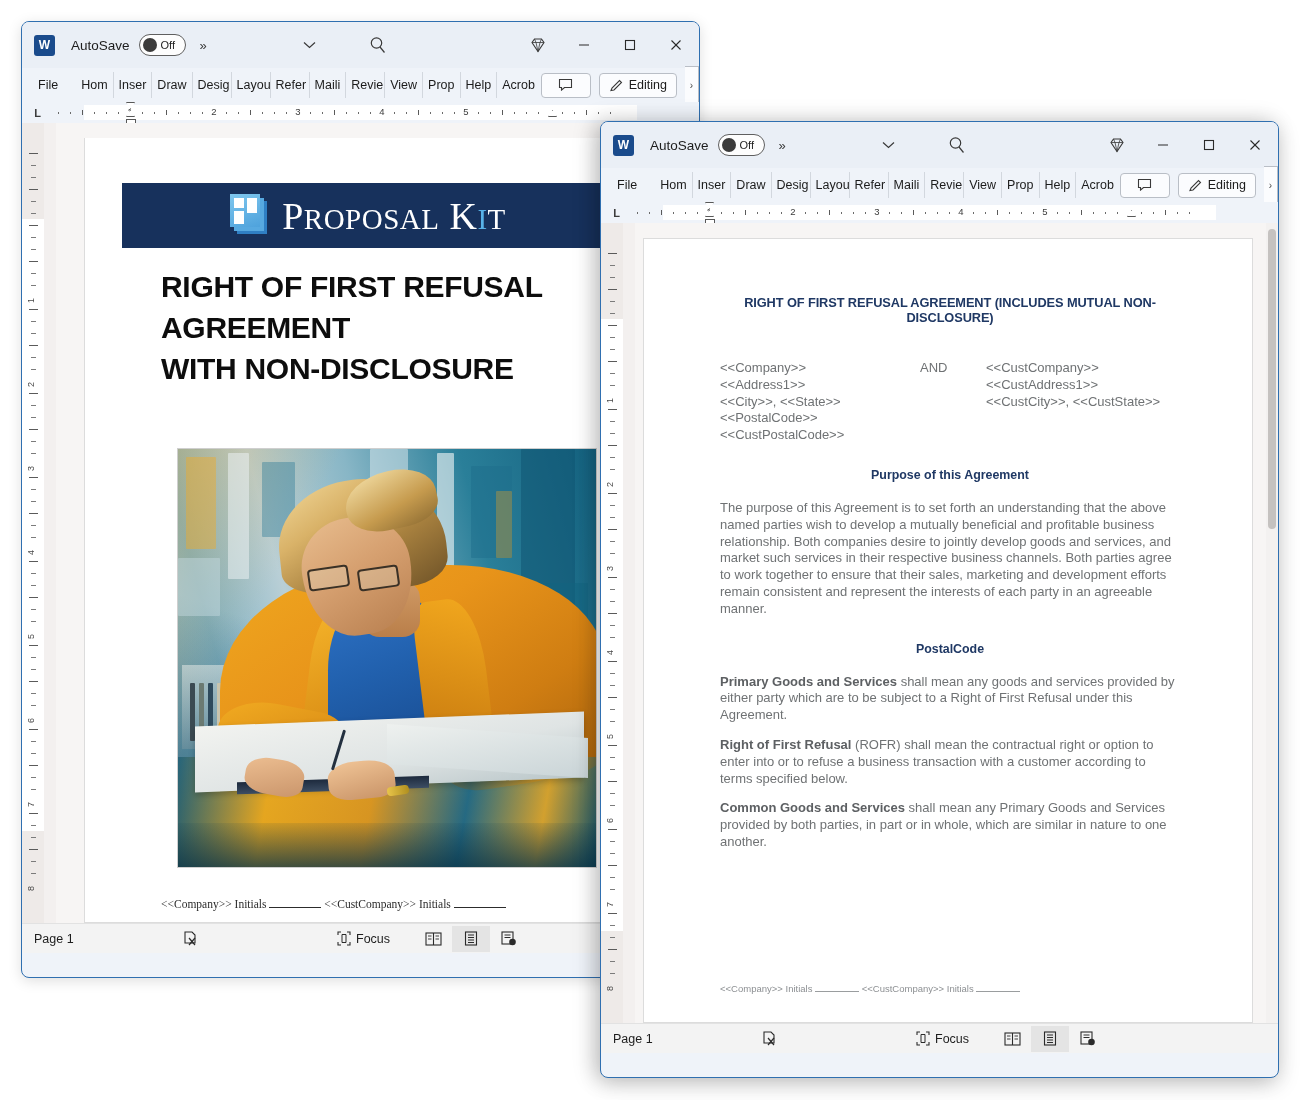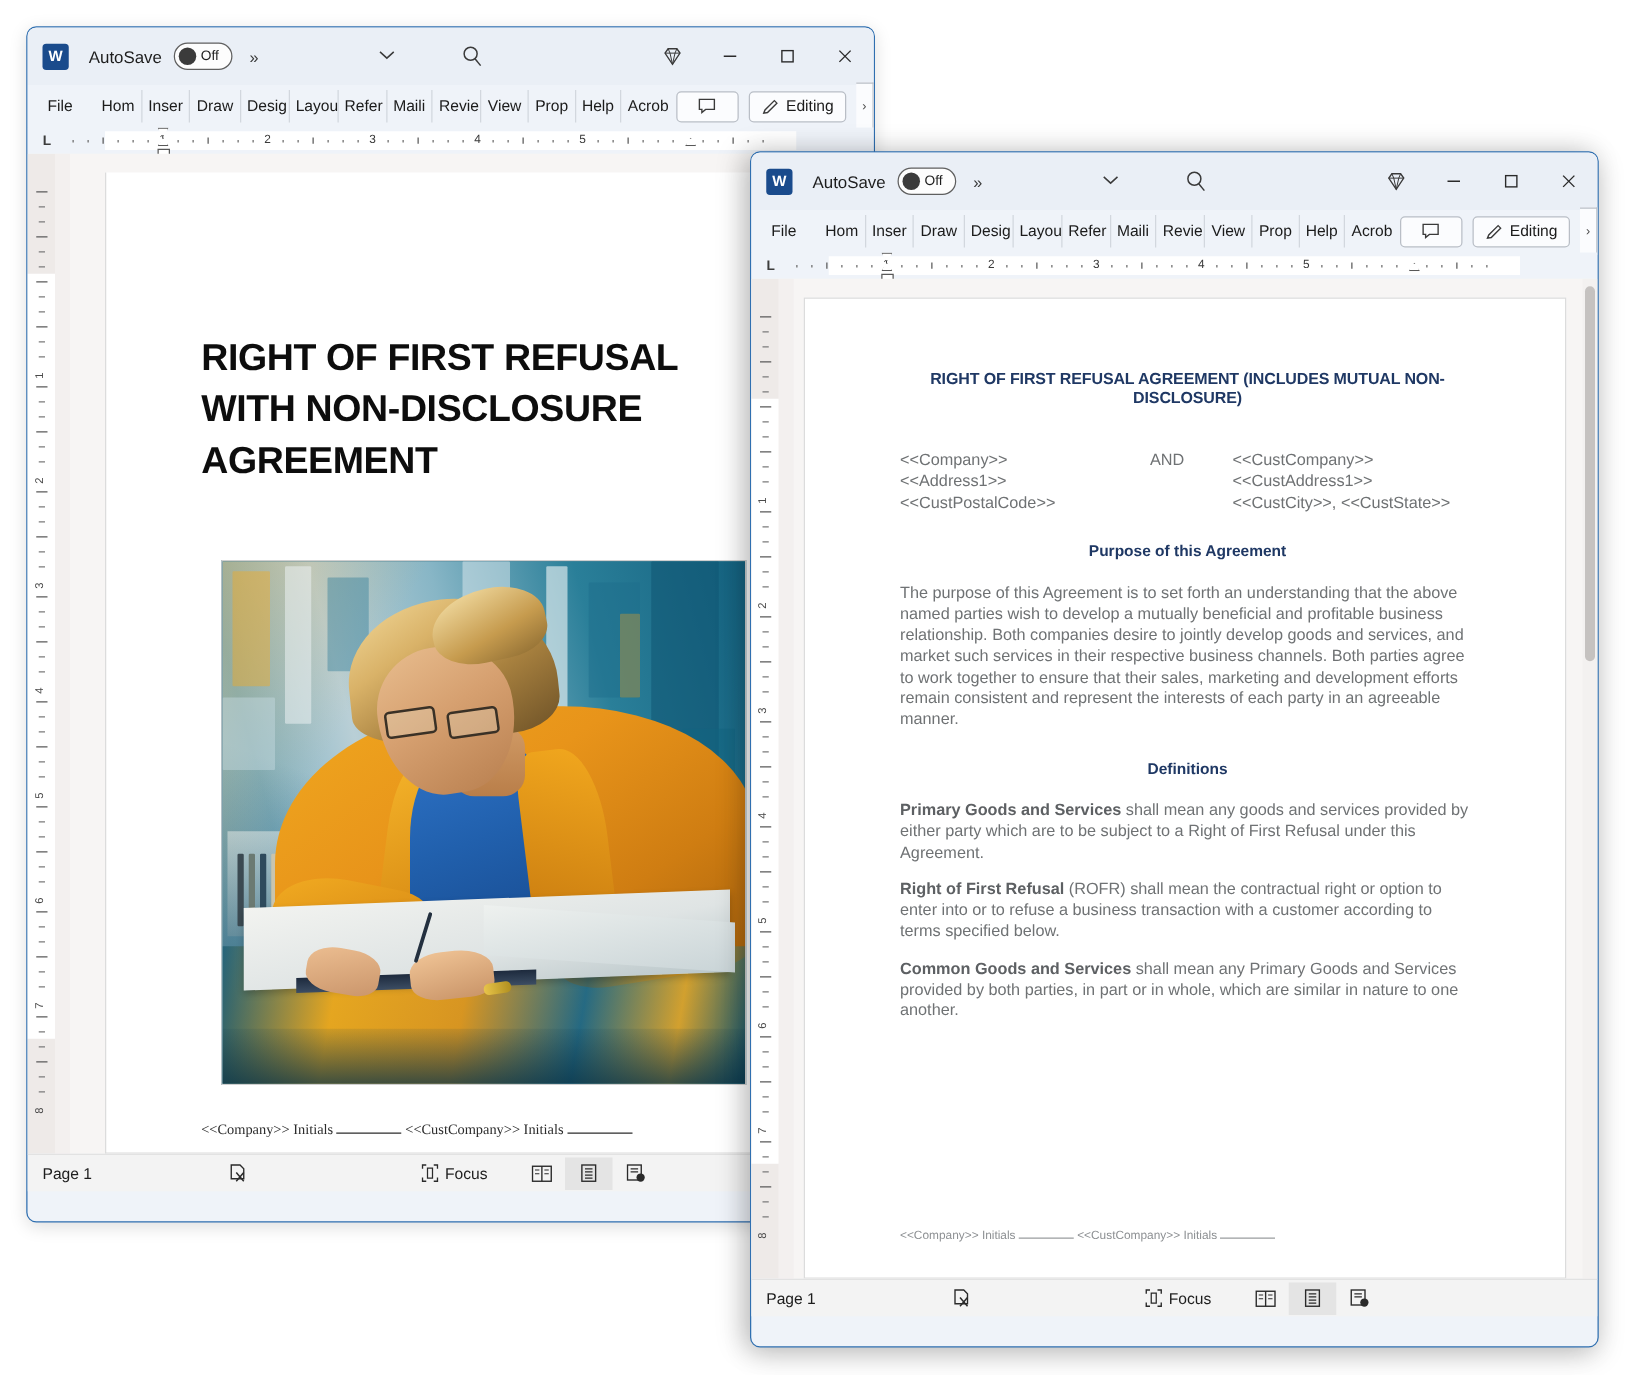--- a/index.html
+++ b/index.html
@@ -689,6 +689,19 @@
 
       <div class="page">
 
+        <div class="pk-banner">
+          <div class="pk-logo">
+            <div class="s1"></div>
+              <div class="s2"></div>
+              <div class="s3"></div>
+            <div class="w1"></div>
+              <div class="w2"></div>
+              <div class="w3"></div>
+          </div>
+          <div class="pk-word">
+            <span>P</span><span class="sc">ROPOSAL</span>&nbsp;<span>K</span><span class="sc dot">I</span><span class="sc">T</span>
+          </div>
+        </div>
 
         <div class="doc1-title">
           <div>RIGHT OF FIRST REFUSAL</div>

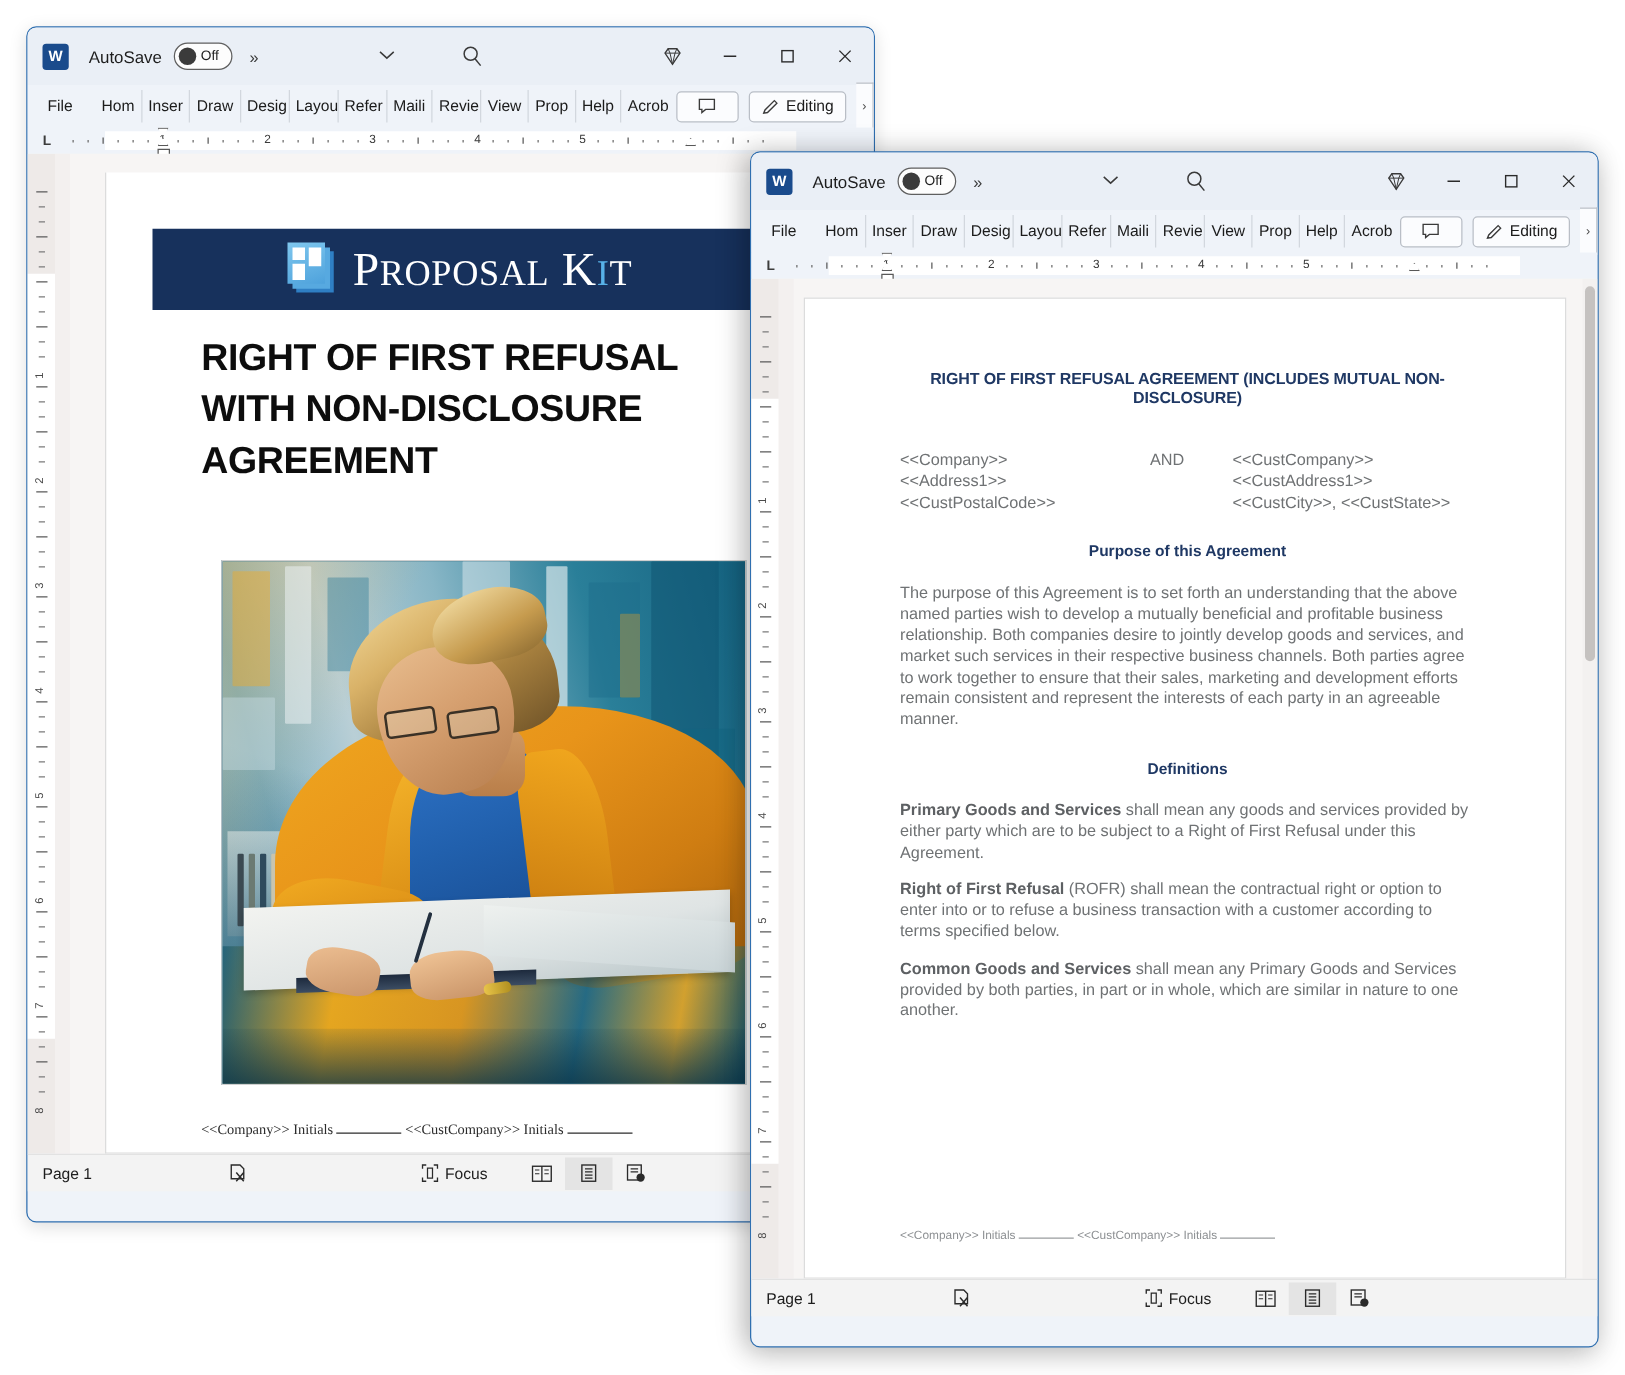--- a/index.html
+++ b/index.html
@@ -705,8 +705,8 @@
 
         <div class="doc1-title">
           <div>RIGHT OF FIRST REFUSAL</div>
+          <div>AGREEMENT</div>
           <div>WITH NON-DISCLOSURE</div>
-          <div>AGREEMENT</div>
         </div>
 
         <div class="doc1-img">

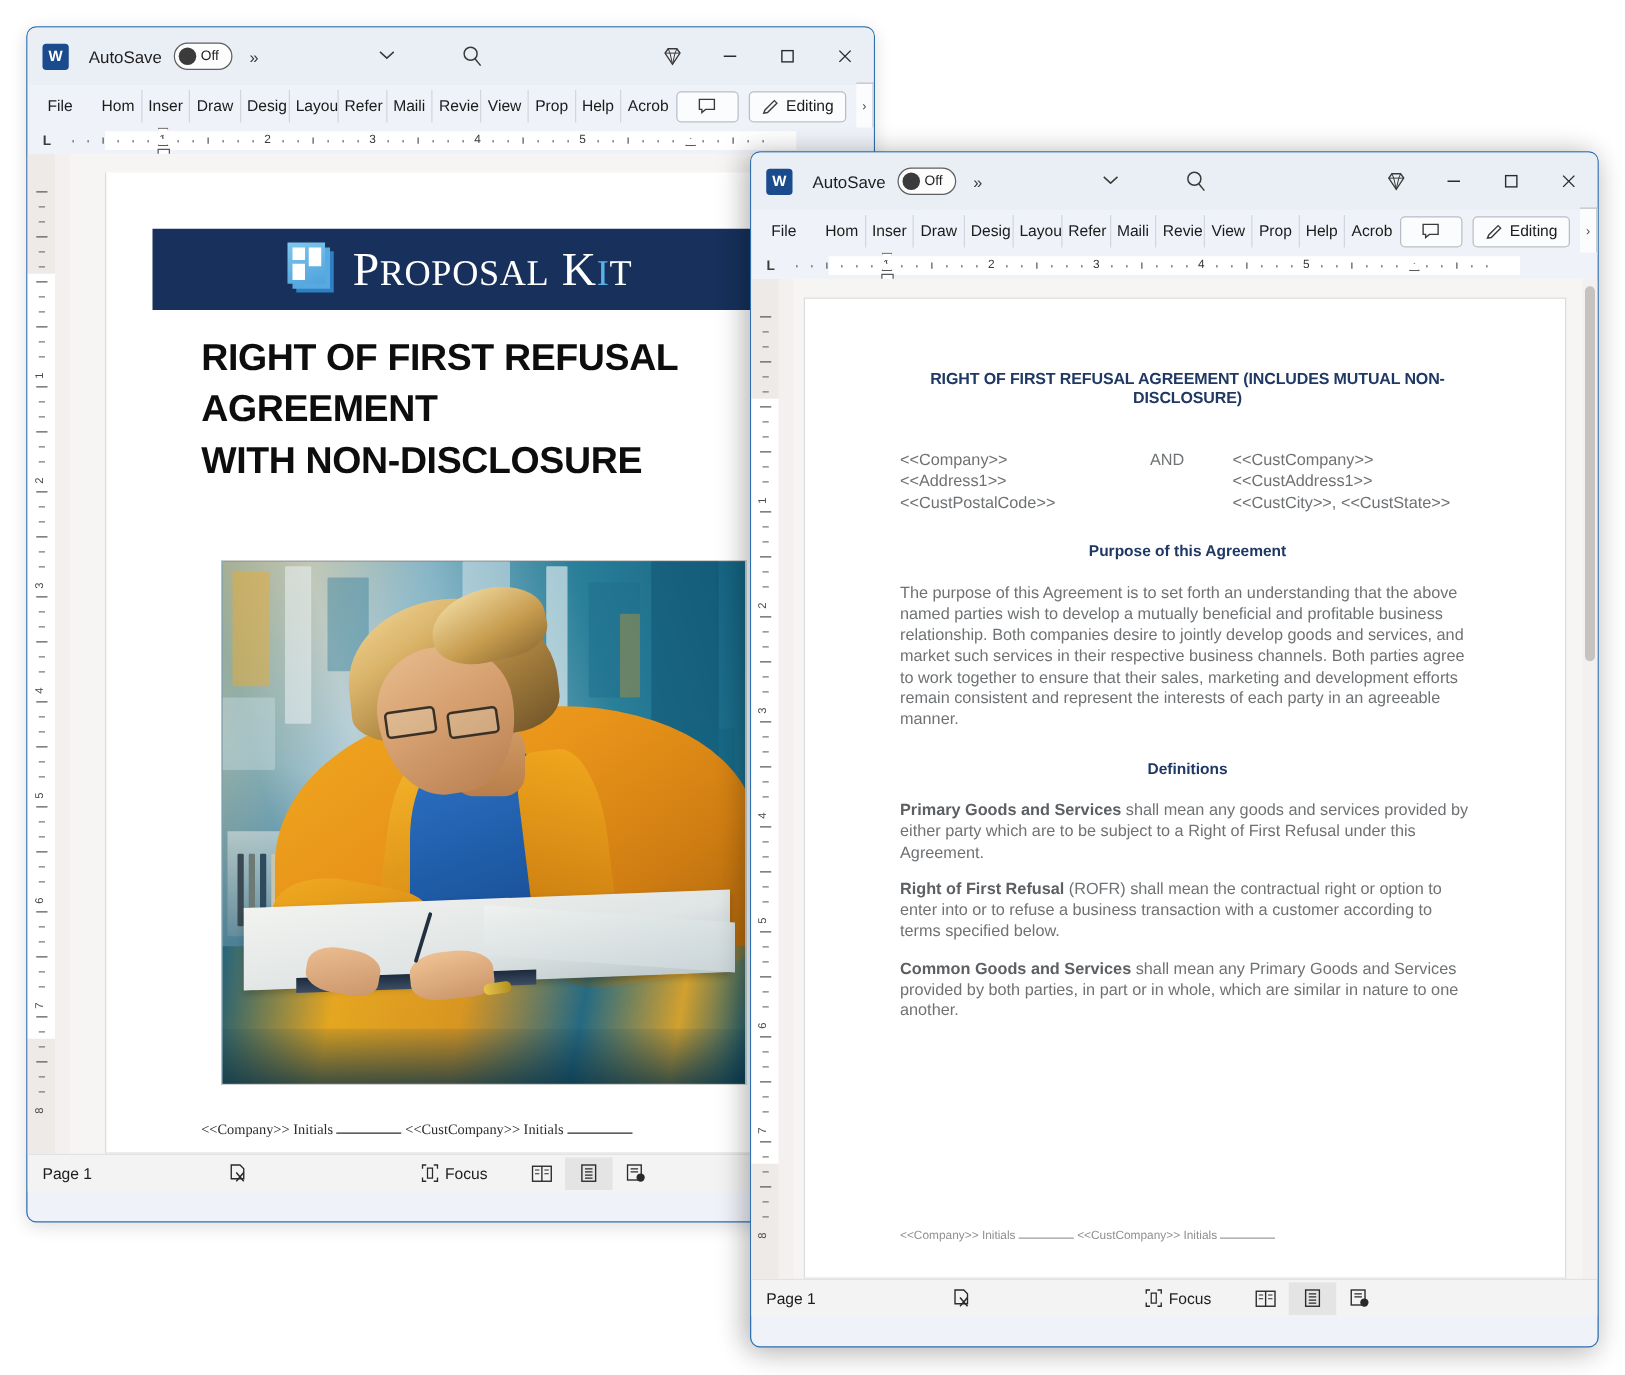--- a/index.html
+++ b/index.html
@@ -1035,6 +1035,7 @@
             <div class="d2-col-a">
               <div>&lt;&lt;Company&gt;&gt;</div>
               <div>&lt;&lt;Address1&gt;&gt;</div>
+              <div>&lt;&lt;City&gt;&gt;, &lt;&lt;State&gt;&gt; &lt;&lt;PostalCode&gt;&gt;</div>
               <div>&lt;&lt;CustPostalCode&gt;&gt;</div>
             </div>
             <div class="d2-and">AND</div>

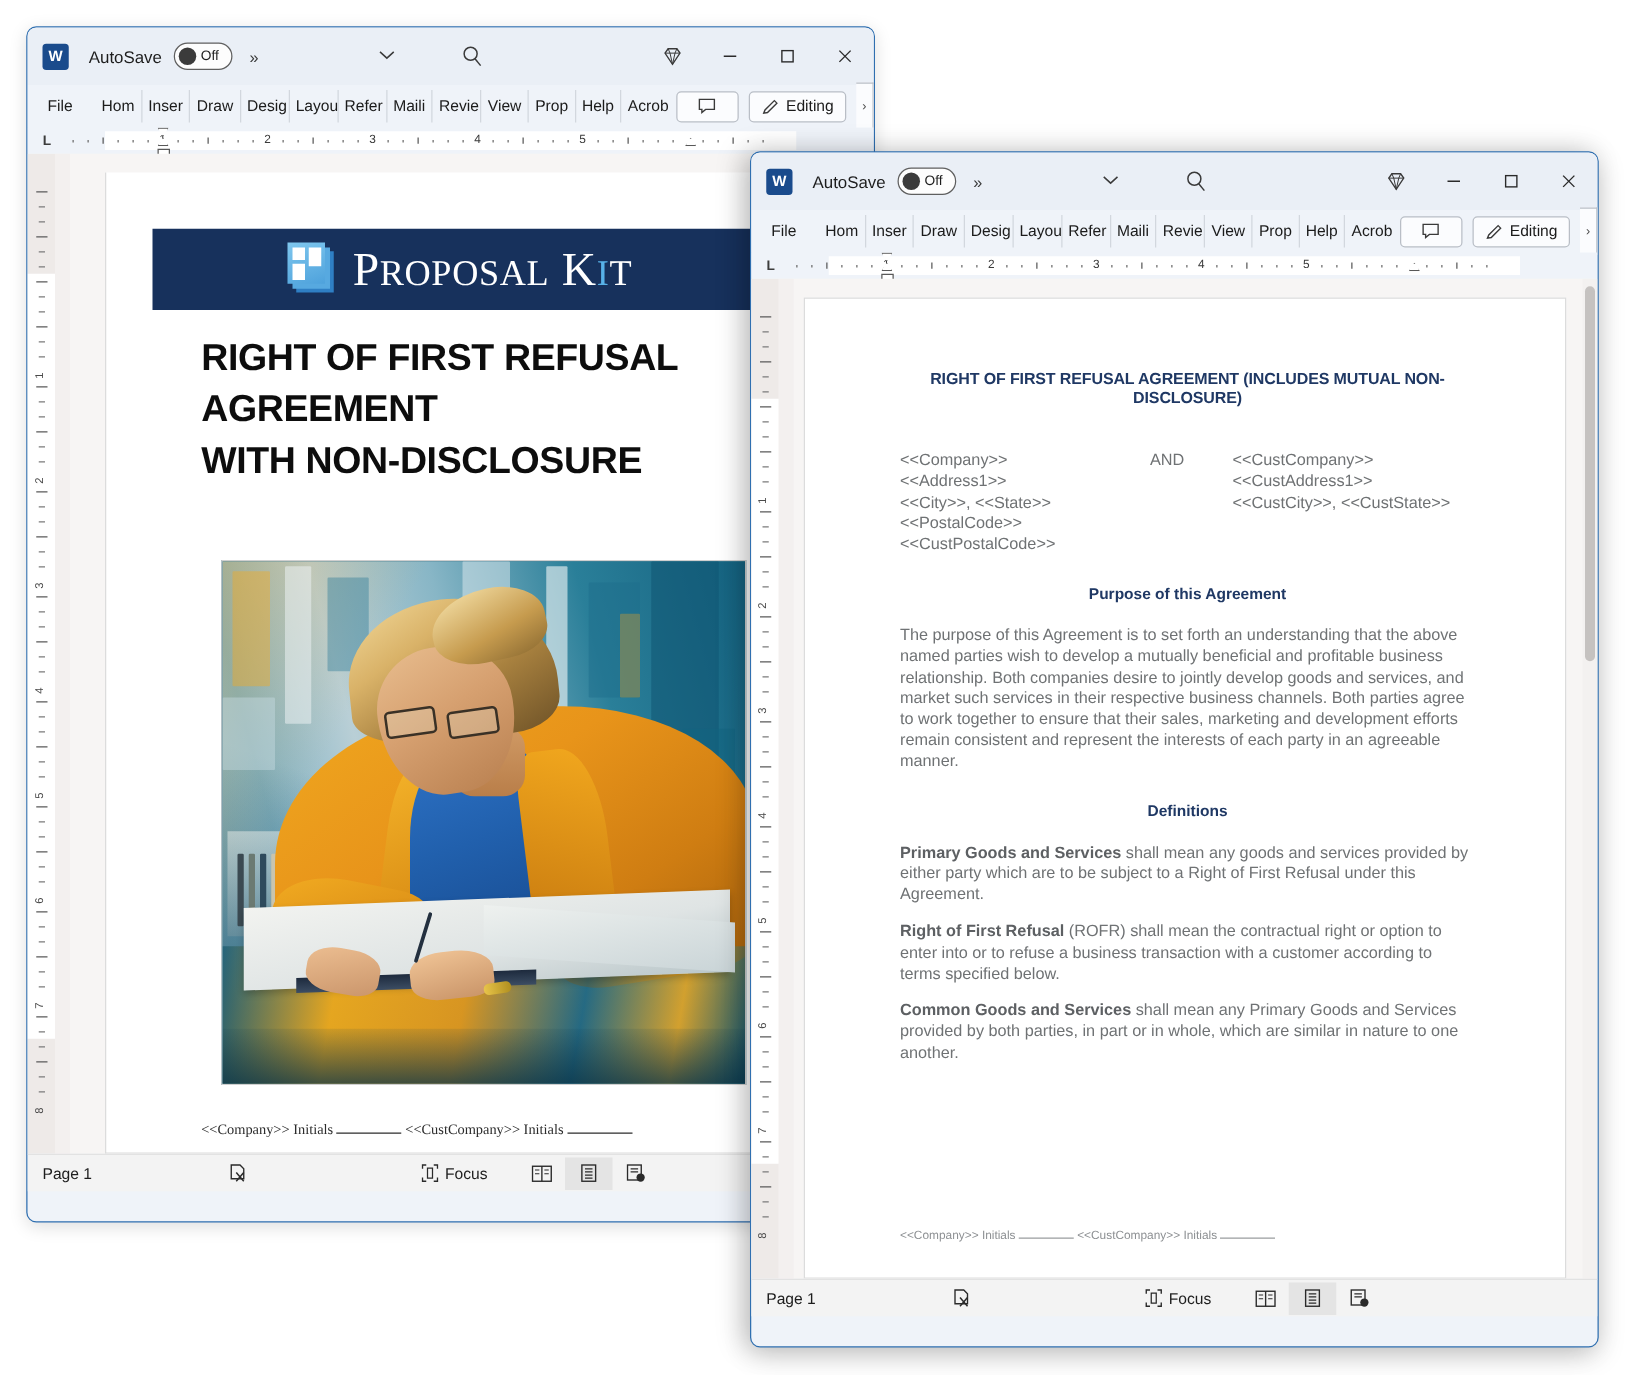--- a/index.html
+++ b/index.html
@@ -1049,7 +1049,7 @@
           <div class="d2-heading">Purpose of this Agreement</div>
           <div class="d2-p">The purpose of this Agreement is to set forth an understanding that the above named parties wish to develop a mutually beneficial and profitable business relationship. Both companies desire to jointly develop goods and services, and market such services in their respective business channels. Both parties agree to work together to ensure that their sales, marketing and development efforts remain consistent and represent the interests of each party in an agreeable manner.</div>
 
-          <div class="d2-heading">Definitions</div>
+          <div class="d2-heading">PostalCode</div>
 
           <div class="d2-p d2-def"><b>Primary Goods and Services</b><span> shall mean any goods and services provided by either party which are to be subject to a Right of First Refusal under this Agreement.</span></div>
 

